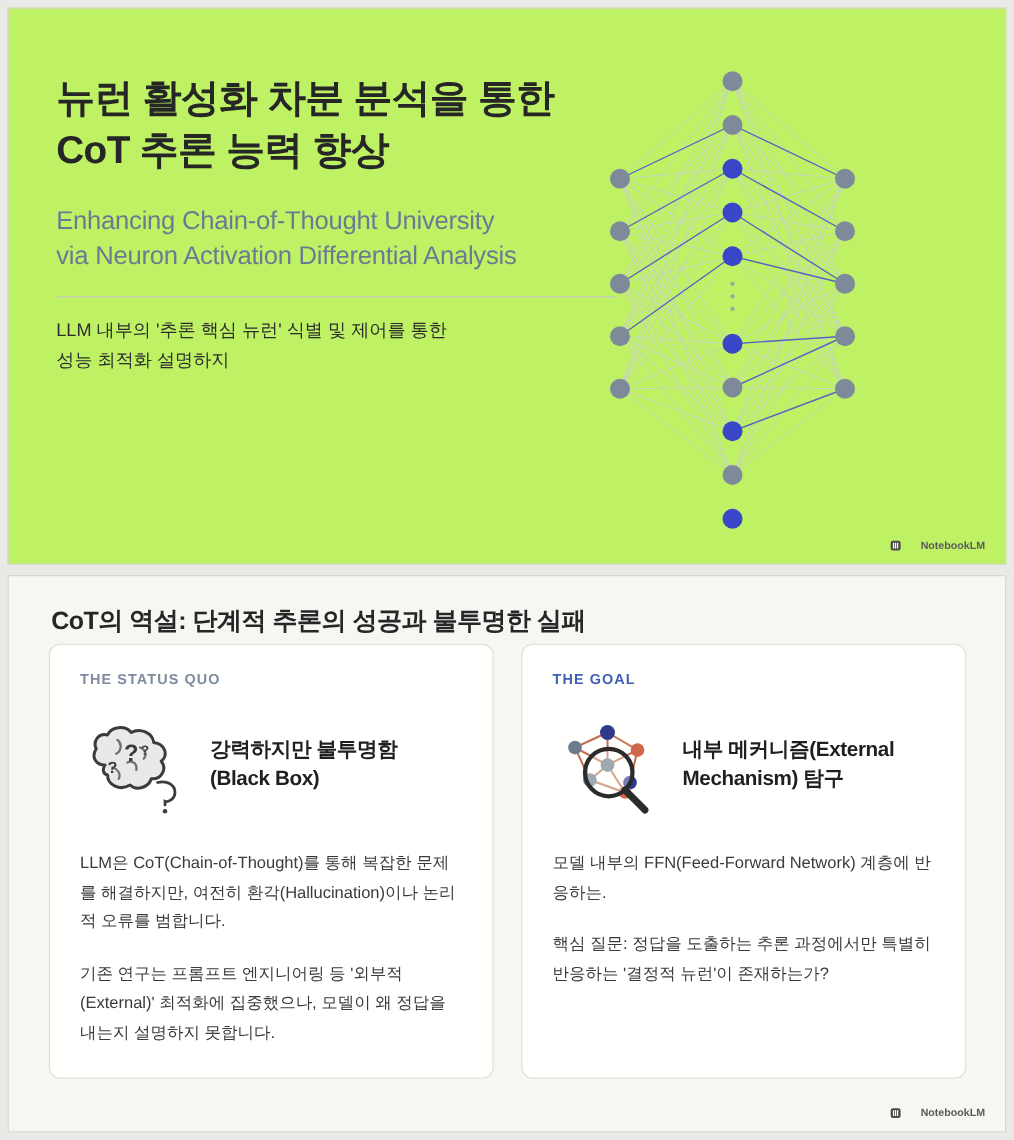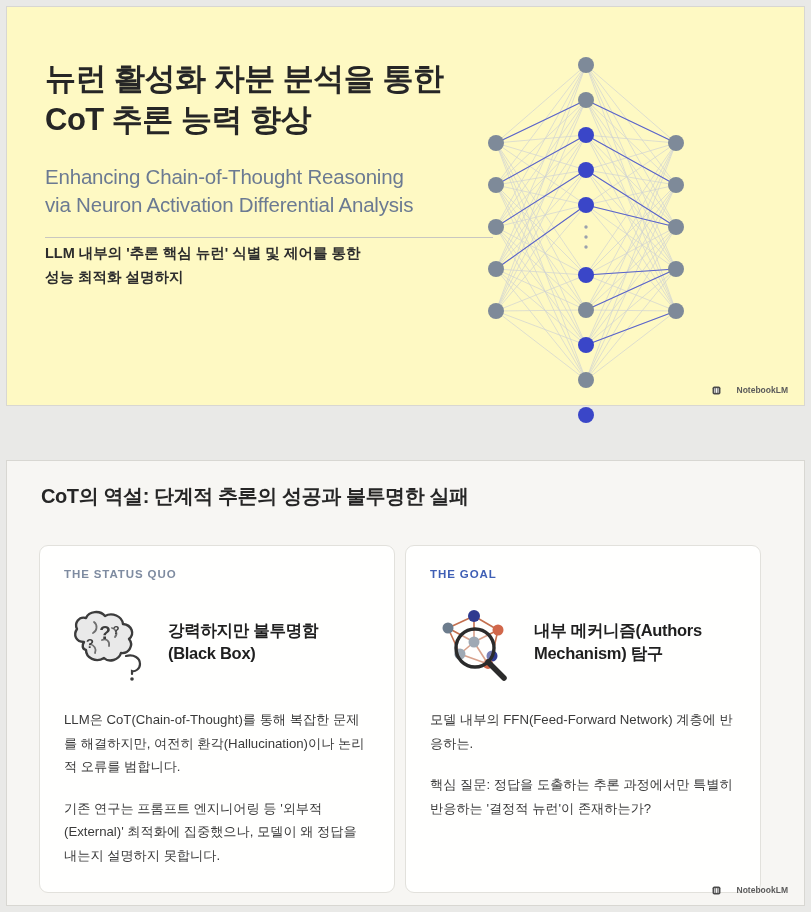--- a/index.html
+++ b/index.html
@@ -27,8 +27,8 @@
   }
   #slide1 {
     top: 6px;
-    height: 400px;
-    background: #fef9c3;
+    height: 446px;
+    background: #bef264;
   }
   #slide2 {
     top: 460px;

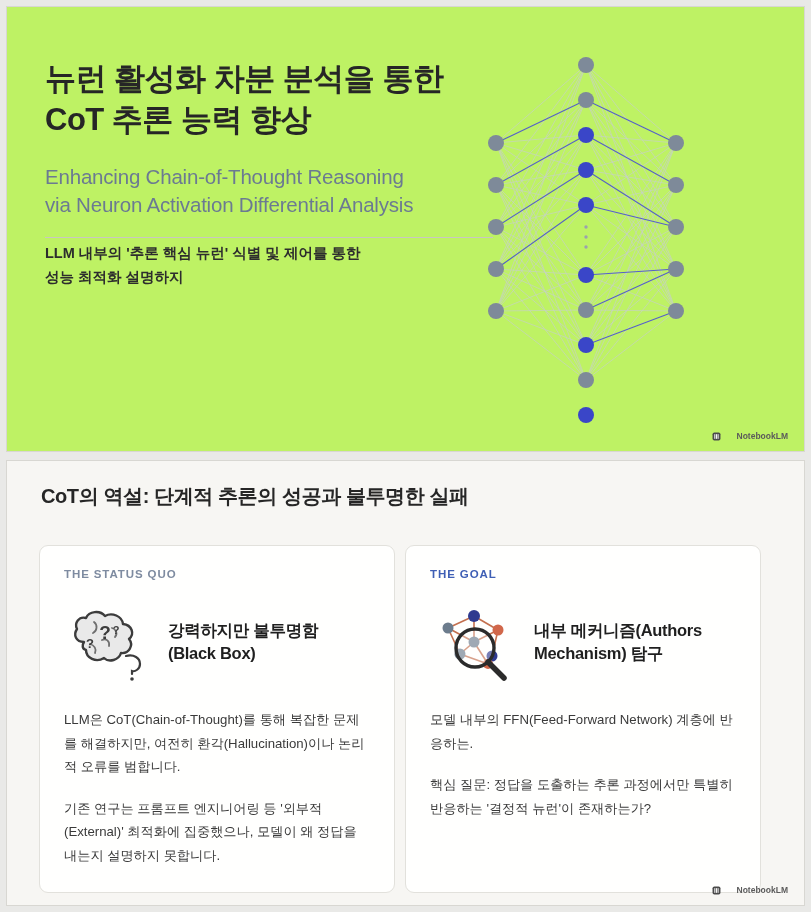--- a/index.html
+++ b/index.html
@@ -199,7 +199,7 @@
         <div>CoT 추론 능력 향상</div>
       </div>
       <div class="sub-title">
-        <div>Enhancing Chain-of-Thought Reasoning</div>
+        <div>Enhancing Chain-of-Thought University</div>
         <div>via Neuron Activation Differential Analysis</div>
       </div>
       <div class="divider"></div>

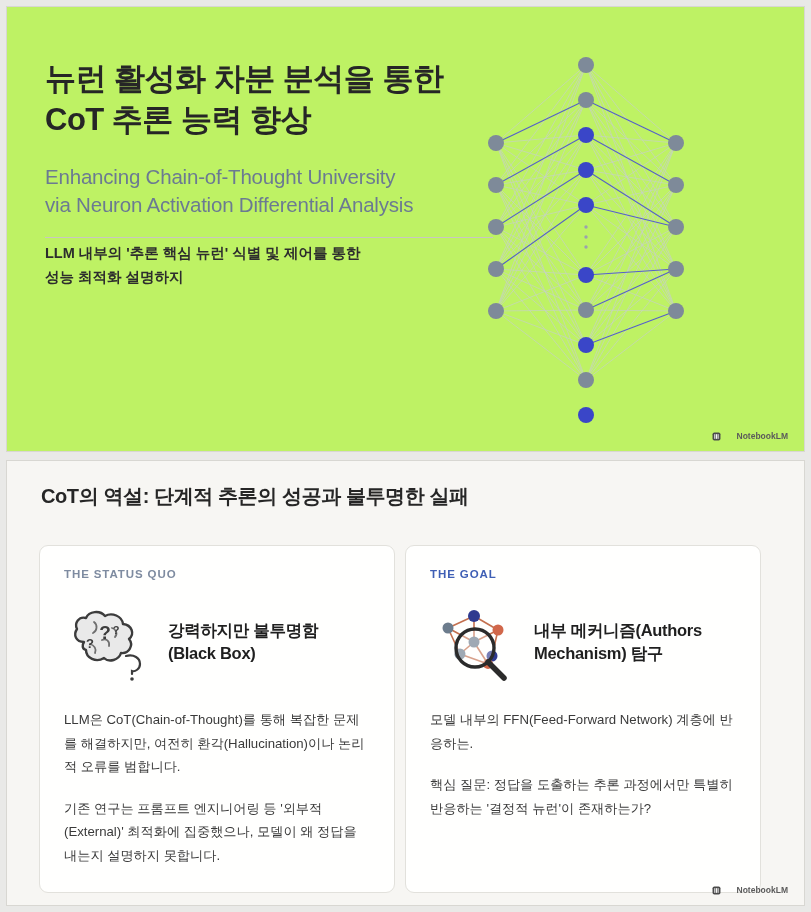--- a/index.html
+++ b/index.html
@@ -65,9 +65,9 @@
     background: #c9c7c0;
   }
   .tagline {
-    margin-top: 4px;
+    margin-top: 16px;
     font-size: 14.5px;
-    font-weight: bold;
+    font-weight: normal;
     color: #2d2d2d;
     line-height: 1.62;
   }

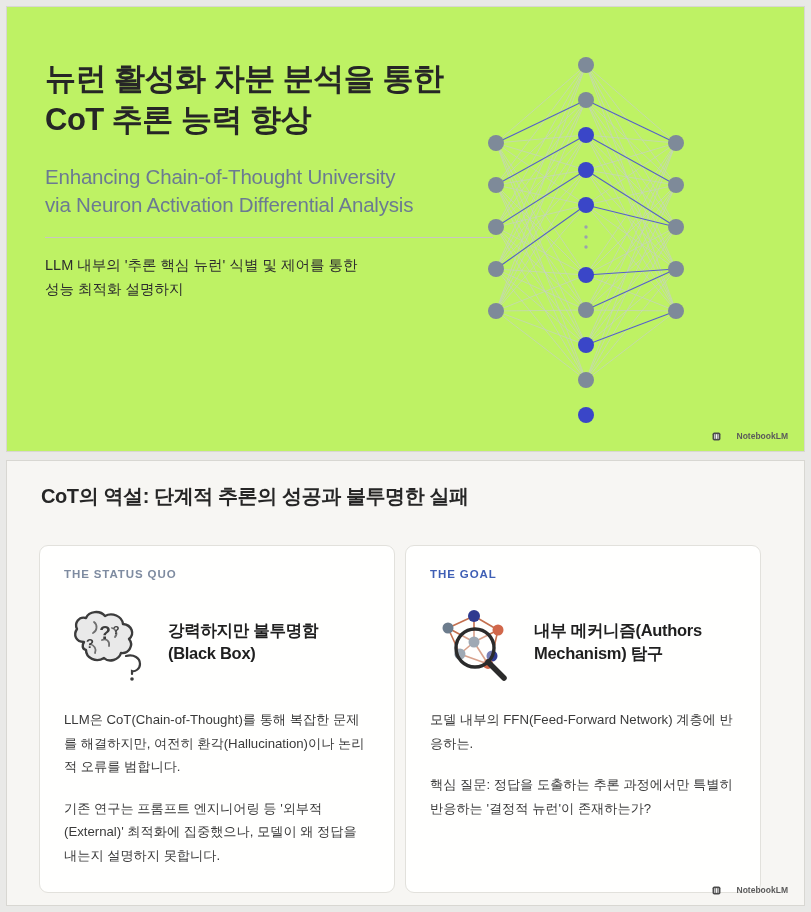--- a/index.html
+++ b/index.html
@@ -123,10 +123,10 @@
   .cards {
     position: absolute;
     left: 32px;
-    top: 84px;
+    top: 54px;
     width: 735px;
     display: flex;
-    gap: 10px;
+    gap: 22px;
     align-items: center;
   }
   .card {

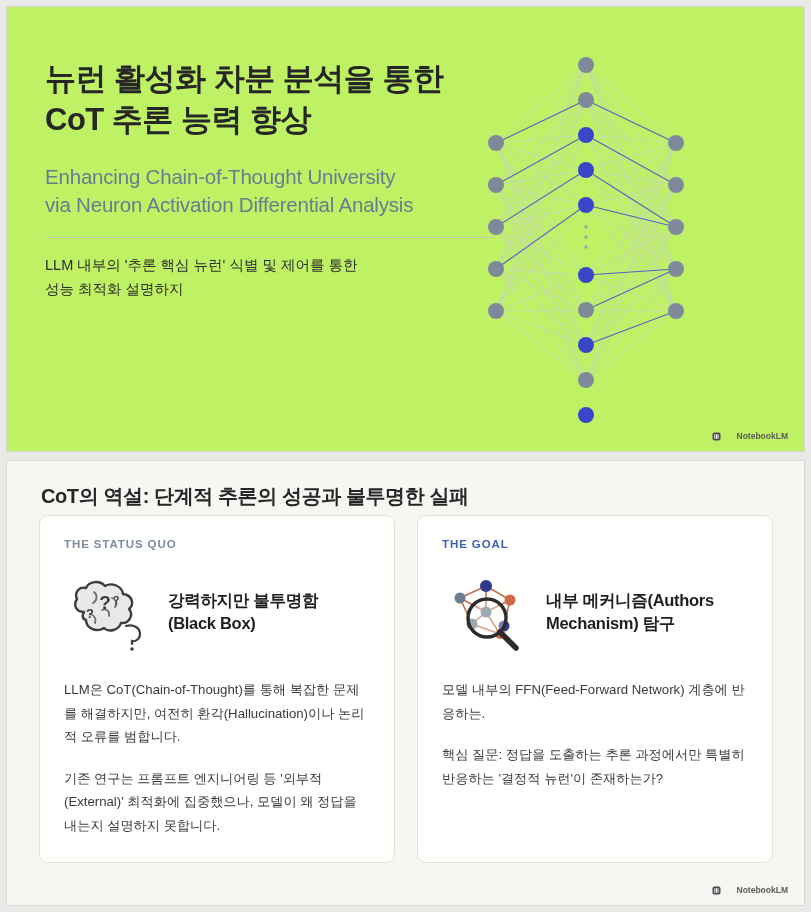--- a/index.html
+++ b/index.html
@@ -347,7 +347,7 @@
             </svg>
           </div>
           <div class="card-headline">
-            <div>내부 메커니즘(Authors</div>
+            <div>내부 메커니즘(External</div>
             <div>Mechanism) 탐구</div>
           </div>
         </div>

